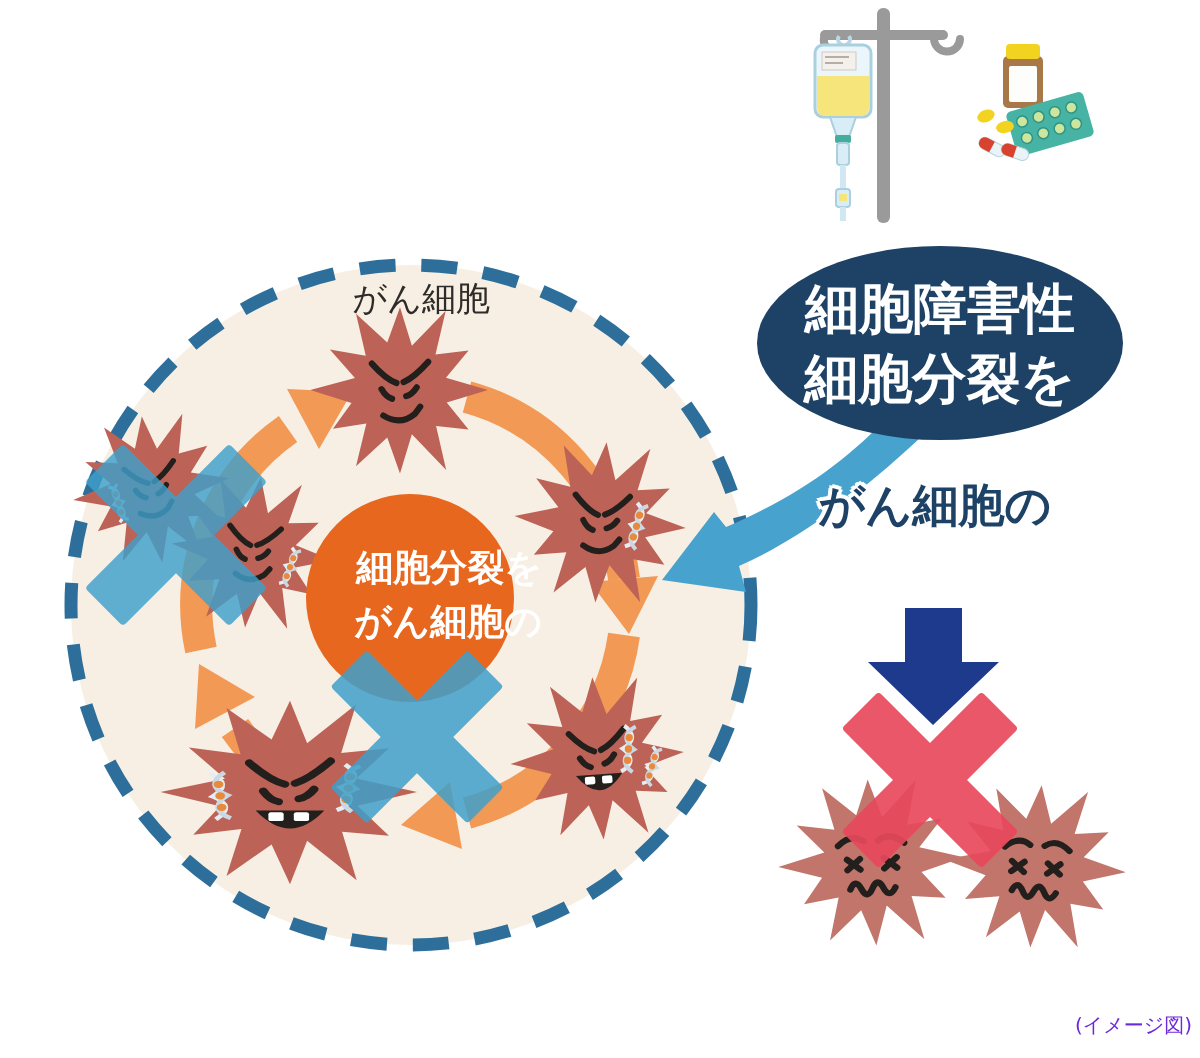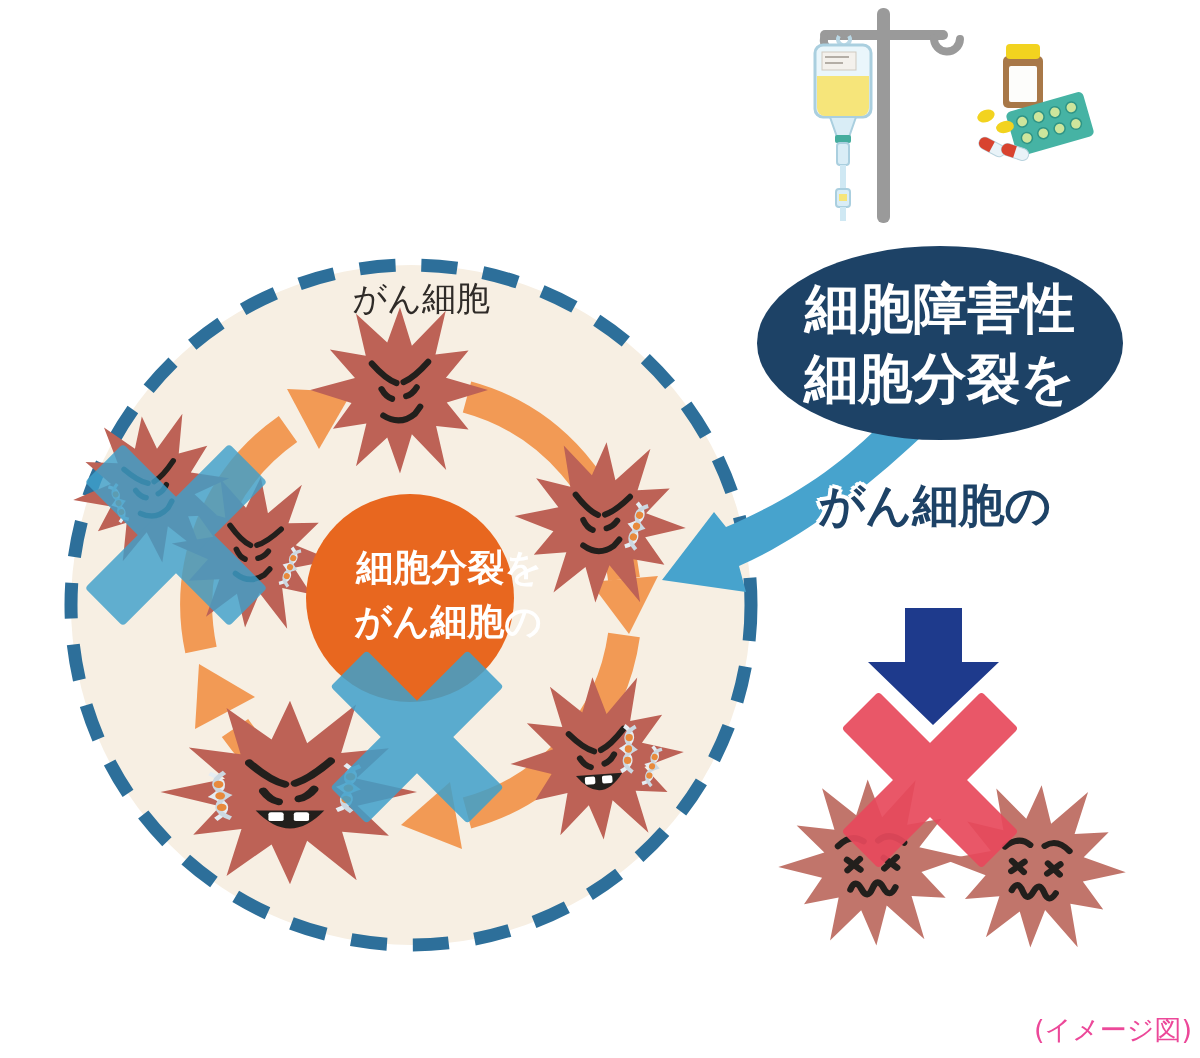--- a/index.html
+++ b/index.html
@@ -19,7 +19,7 @@
   .block-label{left:8px;top:330px;font-size:44px;}
   .cancer-label{left:330px;top:276px;width:160px;text-align:right;
         font-size:34px;font-weight:500;color:#2f2b28;}
-  .caption{right:8px;top:1012px;font-size:27px;color:#ec4899;}
+  .caption{right:8px;top:1012px;font-size:20px;color:#6d28d9;}
 </style>
 </head>
 <body>

